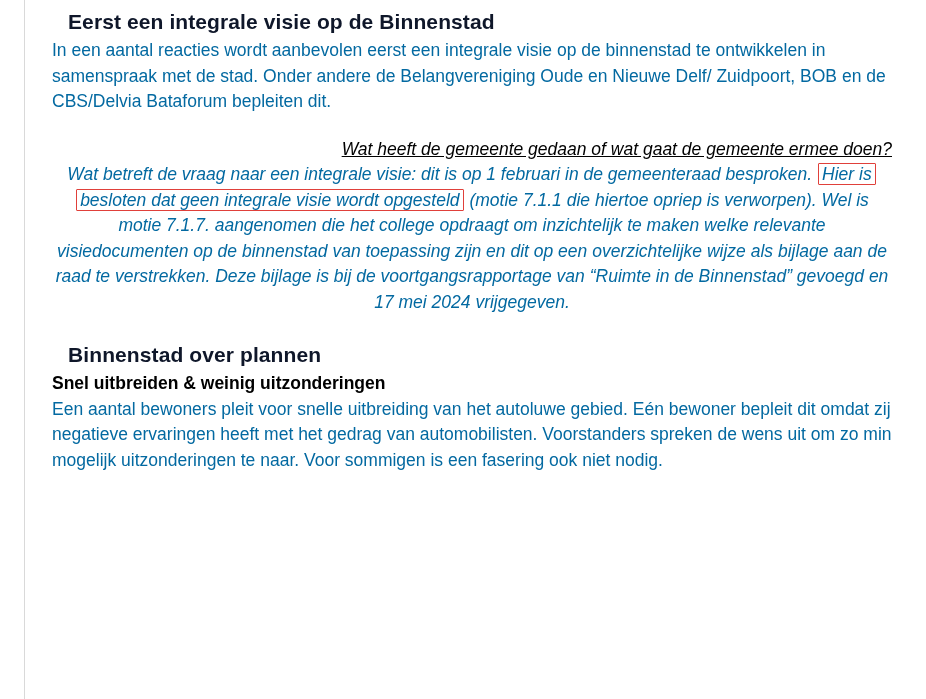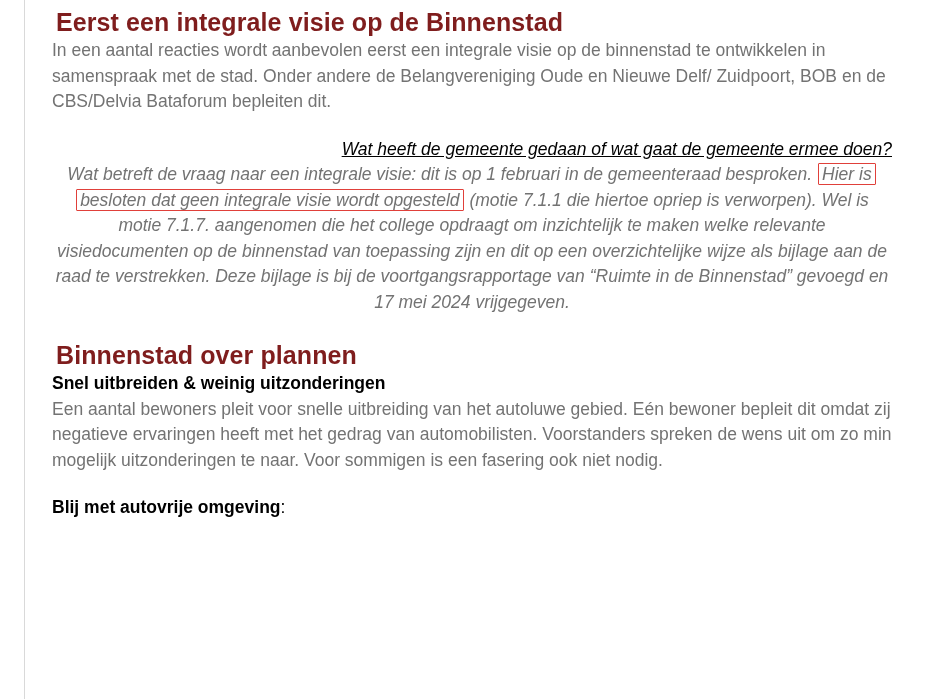--- a/index.html
+++ b/index.html
@@ -30,11 +30,11 @@
     width: 840px;
   }
   h2.section-heading {
-    font-size: 25px;
+    font-size: 21px;
     line-height: 28px;
     font-weight: bold;
-    color: #7f1d1d;
-    margin: 0 0 2px 4px;
+    color: #0f172a;
+    margin: 0 0 2px 16px;
     letter-spacing: 0.1px;
   }
   p.body-text {

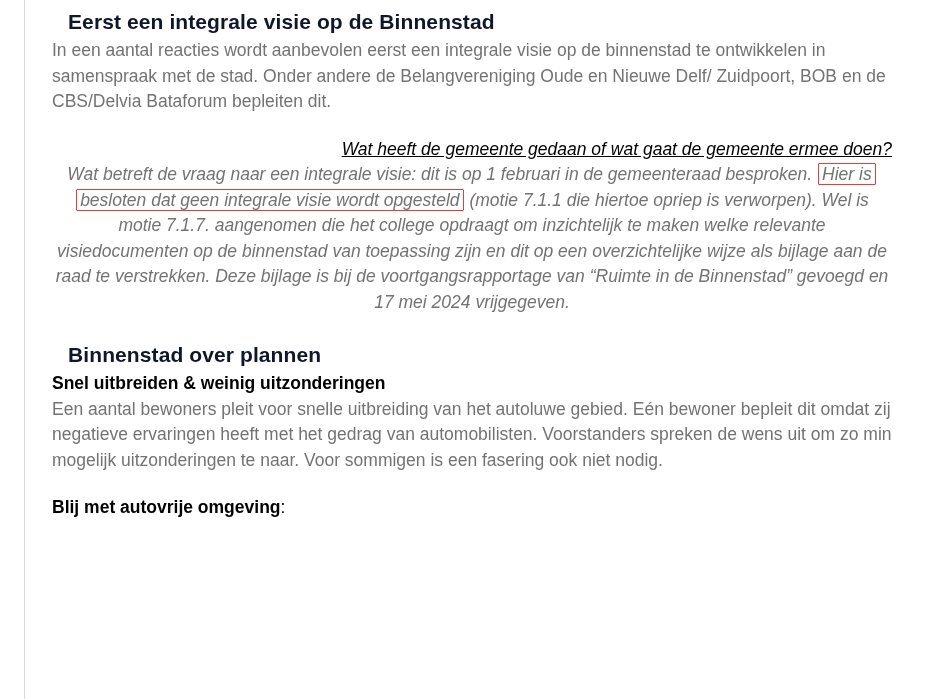--- a/index.html
+++ b/index.html
@@ -41,7 +41,7 @@
     font-size: 17.5px;
     line-height: 25.5px;
     margin: 0;
-    color: #737373;
+    color: #0369a1;
   }
   p.body-text.italic {
     font-style: italic;

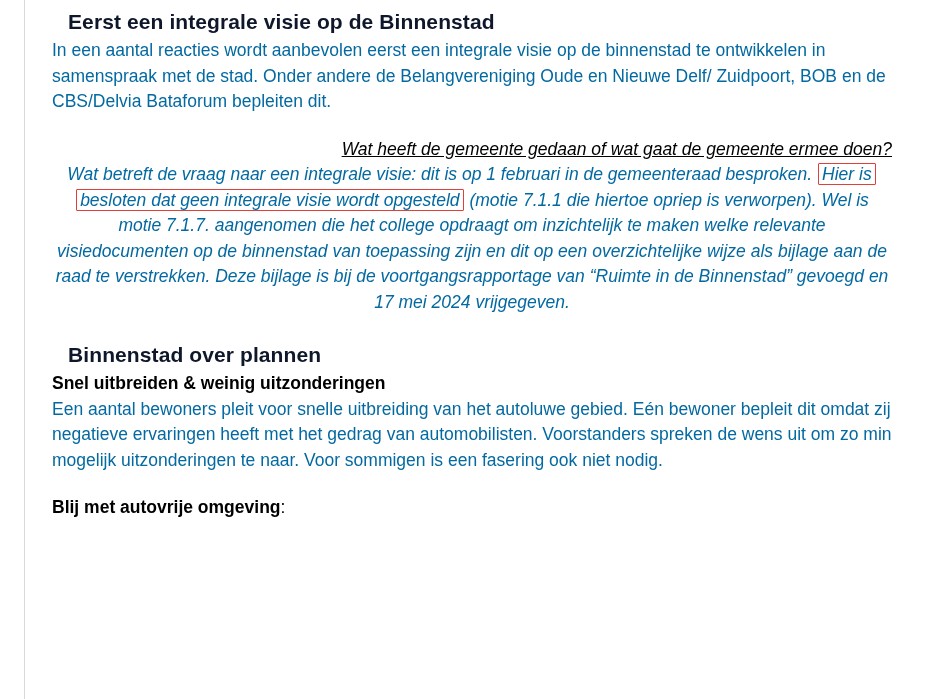--- a/index.html
+++ b/index.html
@@ -103,7 +103,6 @@
 
   <div class="gap-md"></div>
 
-  <p class="sub-heading"><span>Blij met autovrije omgeving</span><span style="font-weight:normal;">:</span></p>
 
 
 </div>

